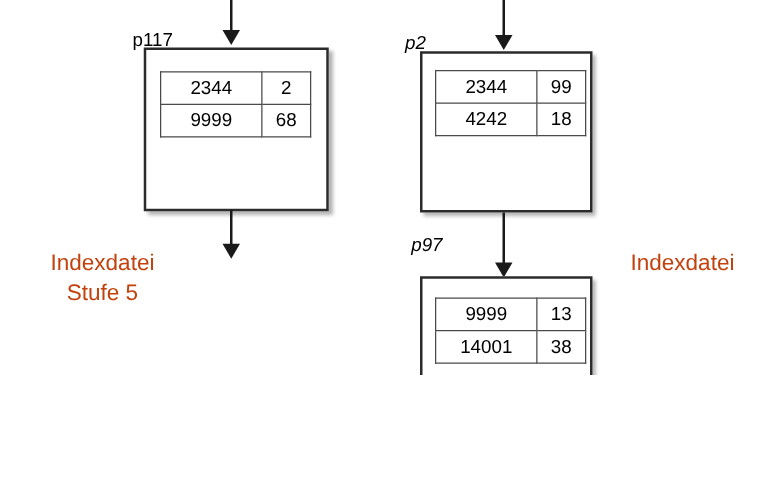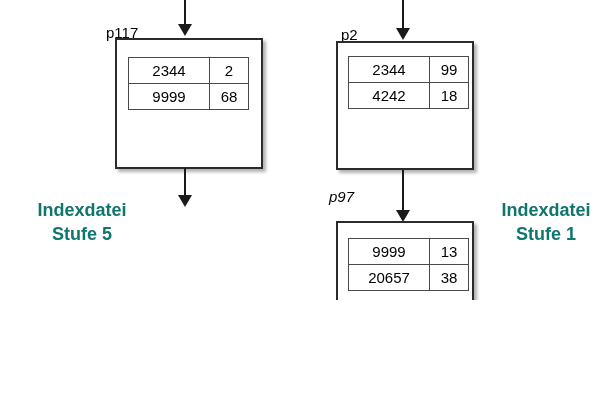--- a/index.html
+++ b/index.html
@@ -134,7 +134,7 @@
     <div class="head" style="top:28px;"></div>
   </div>
 
-  <div class="block-label" style="left:341px; top:26px;">p2</div>
+  <div class="block-label" style="left:324px; top:26px;font-style:italic;">p2</div>
 
   <div class="page-block" style="left:336px; top:41px; width:138px; height:129px;"></div>
 

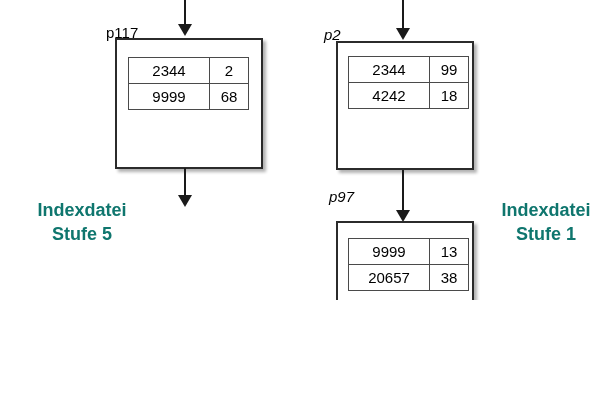--- a/index.html
+++ b/index.html
@@ -85,11 +85,10 @@
     position: absolute;
     font-family: "Liberation Sans", sans-serif;
     font-size: 18px;
-    color: #0f766e;
+    color: #c2410c;
     text-align: center;
     line-height: 1.35;
     white-space: nowrap;
-    font-weight: bold;
   }
 </style>
 </head>

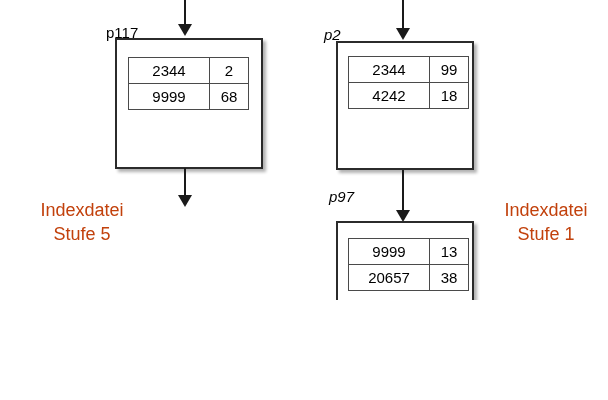--- a/index.html
+++ b/index.html
@@ -179,7 +179,6 @@
 
   <div class="side-caption" style="left:490px; top:198px; width:112px;">
     <div>Indexdatei</div>
-    <div>Stufe 1</div>
   </div>
 
 </div>

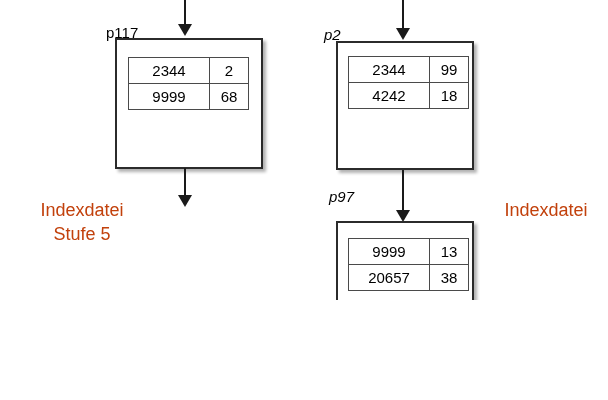--- a/index.html
+++ b/index.html
@@ -166,7 +166,7 @@
         <td class="ptr-cell">13</td>
       </tr>
       <tr>
-        <td class="key-cell">20657</td>
+        <td class="key-cell">14001</td>
         <td class="ptr-cell">38</td>
       </tr>
     </tbody>

